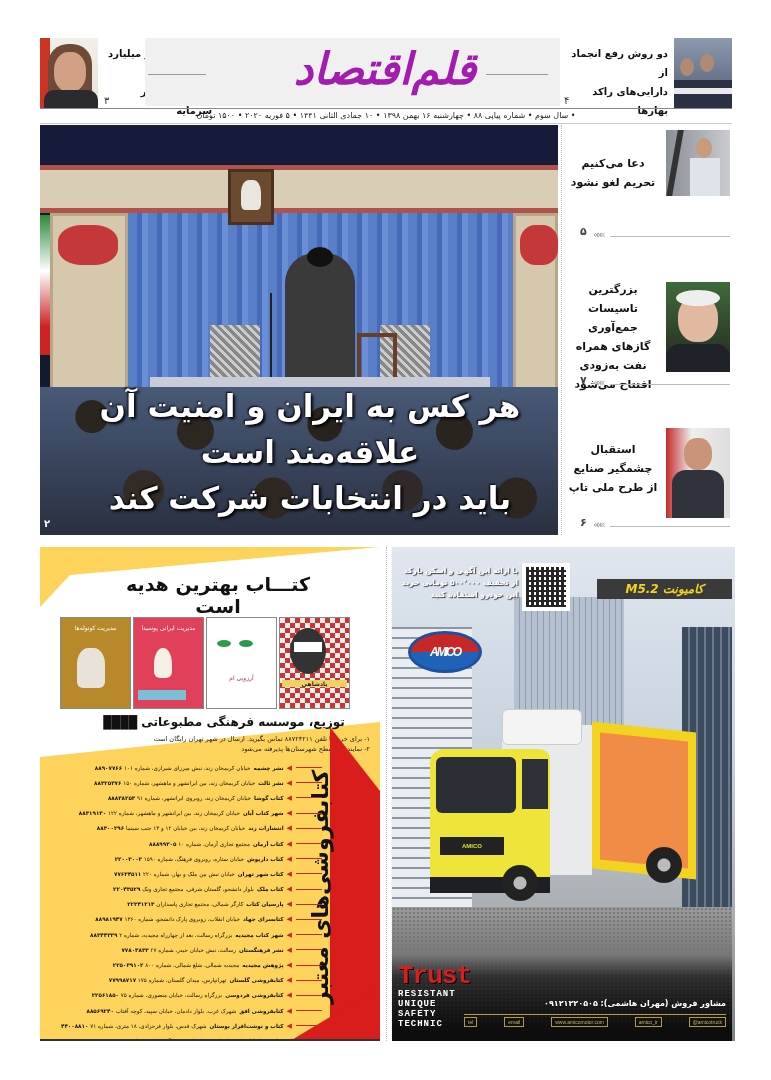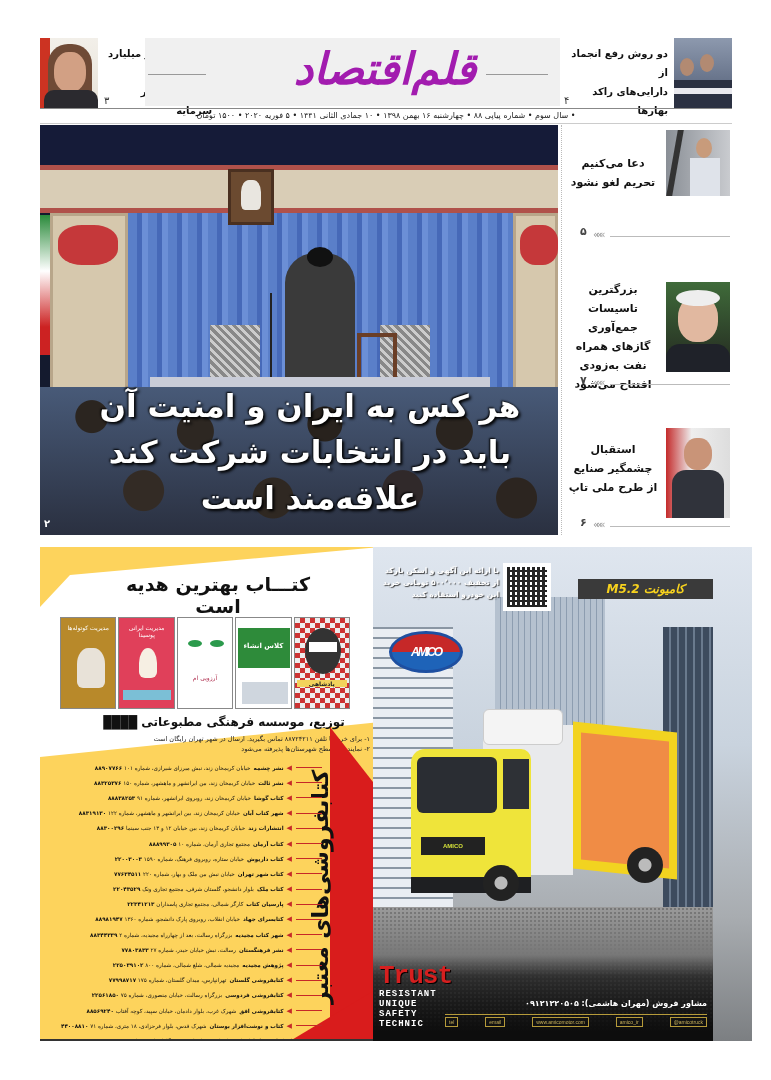--- a/index.html
+++ b/index.html
@@ -175,8 +175,8 @@
   <div class="crowd"></div>
   <div class="headline">
     <div>هر کس به ایران و امنیت آن</div>
+    <div>علاقه‌مند است</div>
     <div>باید در انتخابات شرکت کند</div>
-    <div>علاقه‌مند است</div>
   </div>
   <span class="pgno">۲</span>
 </div>

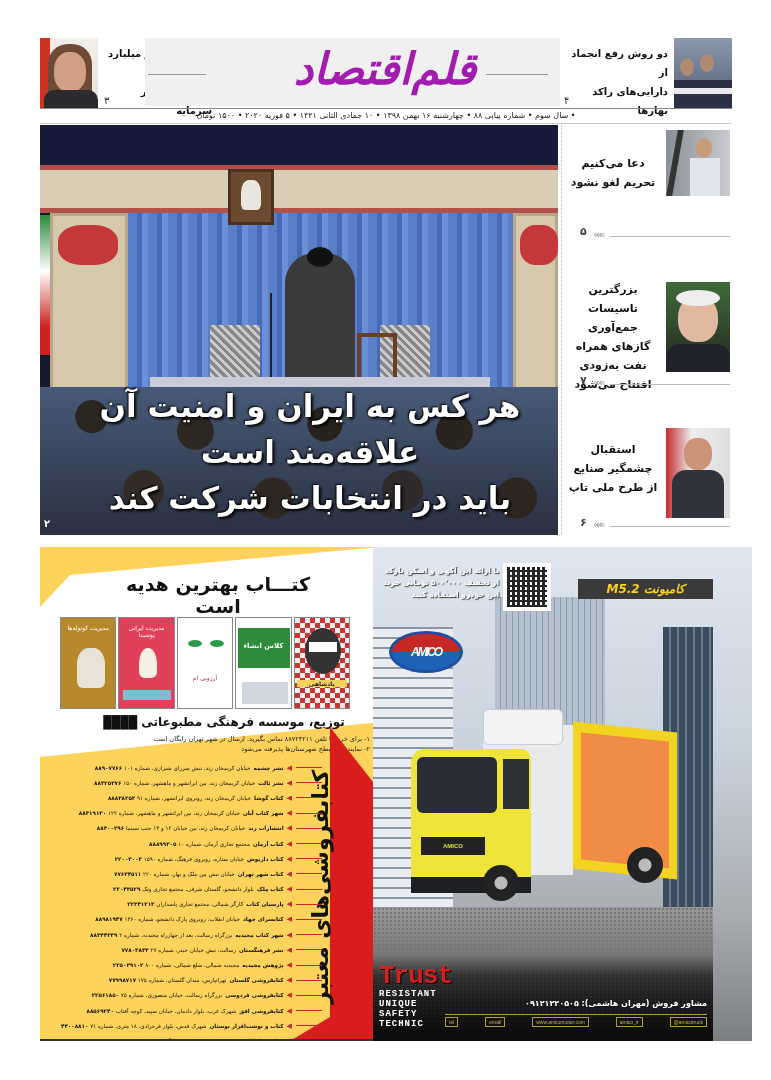--- a/index.html
+++ b/index.html
@@ -85,7 +85,7 @@
                     font-size: 22px; font-weight: bold; color: #111; direction: rtl; text-align: center; }
 
   
-  .truckad { position: absolute; left: 373px; top: 547px; width: 379px; height: 494px; overflow: hidden;
+  .truckad { position: absolute; left: 392px; top: 547px; width: 343px; height: 494px; overflow: hidden;
              background: linear-gradient(#dfe6ef 0%, #c9d3de 40%, #a8acb0 75%, #7c7f82 100%); }
   .truckad .bldg { position: absolute; background: repeating-linear-gradient(90deg, #b5c1cf 0 5px, #8d9db0 5px 6px), #9aa8b8; }
   .truckad .road { position: absolute; left: 0; top: 360px; width: 340px; height: 134px;

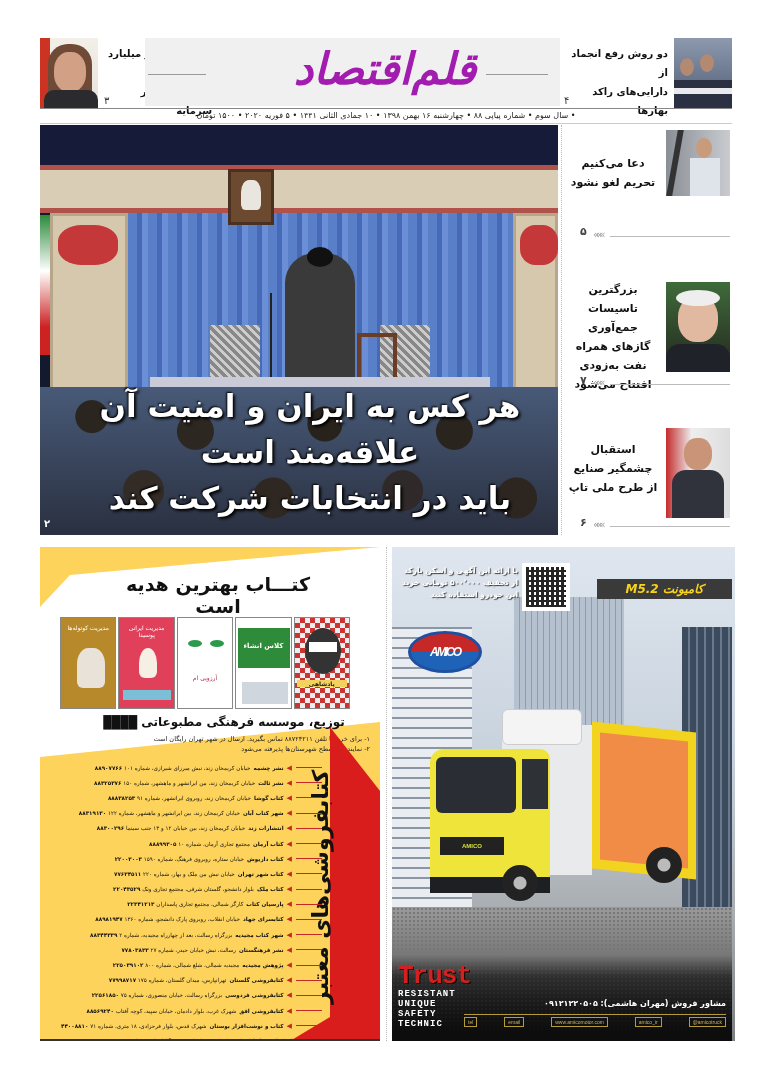--- a/index.html
+++ b/index.html
@@ -236,11 +236,6 @@
       <div class="abs" style="left:32px;top:22px;width:14px;height:7px;border-radius:50%;background:#2b9a4c;"></div>
       <div class="bt" style="top:56px;color:#b03050;">آرزویی ام</div>
     </div>
-    <div class="book" style="background:#fff;">
-      <div class="abs" style="left:2px;top:10px;width:52px;height:40px;background:#2e8b3a;"></div>
-      <div class="bt" style="top:24px;color:#fff;font-size:7px;font-weight:bold;">کلاس انشاء</div>
-      <div class="abs" style="left:6px;top:64px;width:46px;height:22px;background:#cfd6de;"></div>
-    </div>
     <div class="book" style="background:repeating-conic-gradient(#c33 0 25%, #eee 0 50%) 0 60px/10px 10px, #e8e0d8;">
       <div class="abs" style="left:10px;top:10px;width:36px;height:46px;border-radius:50%;background:#333;"></div>
       <div class="abs" style="left:14px;top:24px;width:28px;height:10px;background:#fff;"></div>

